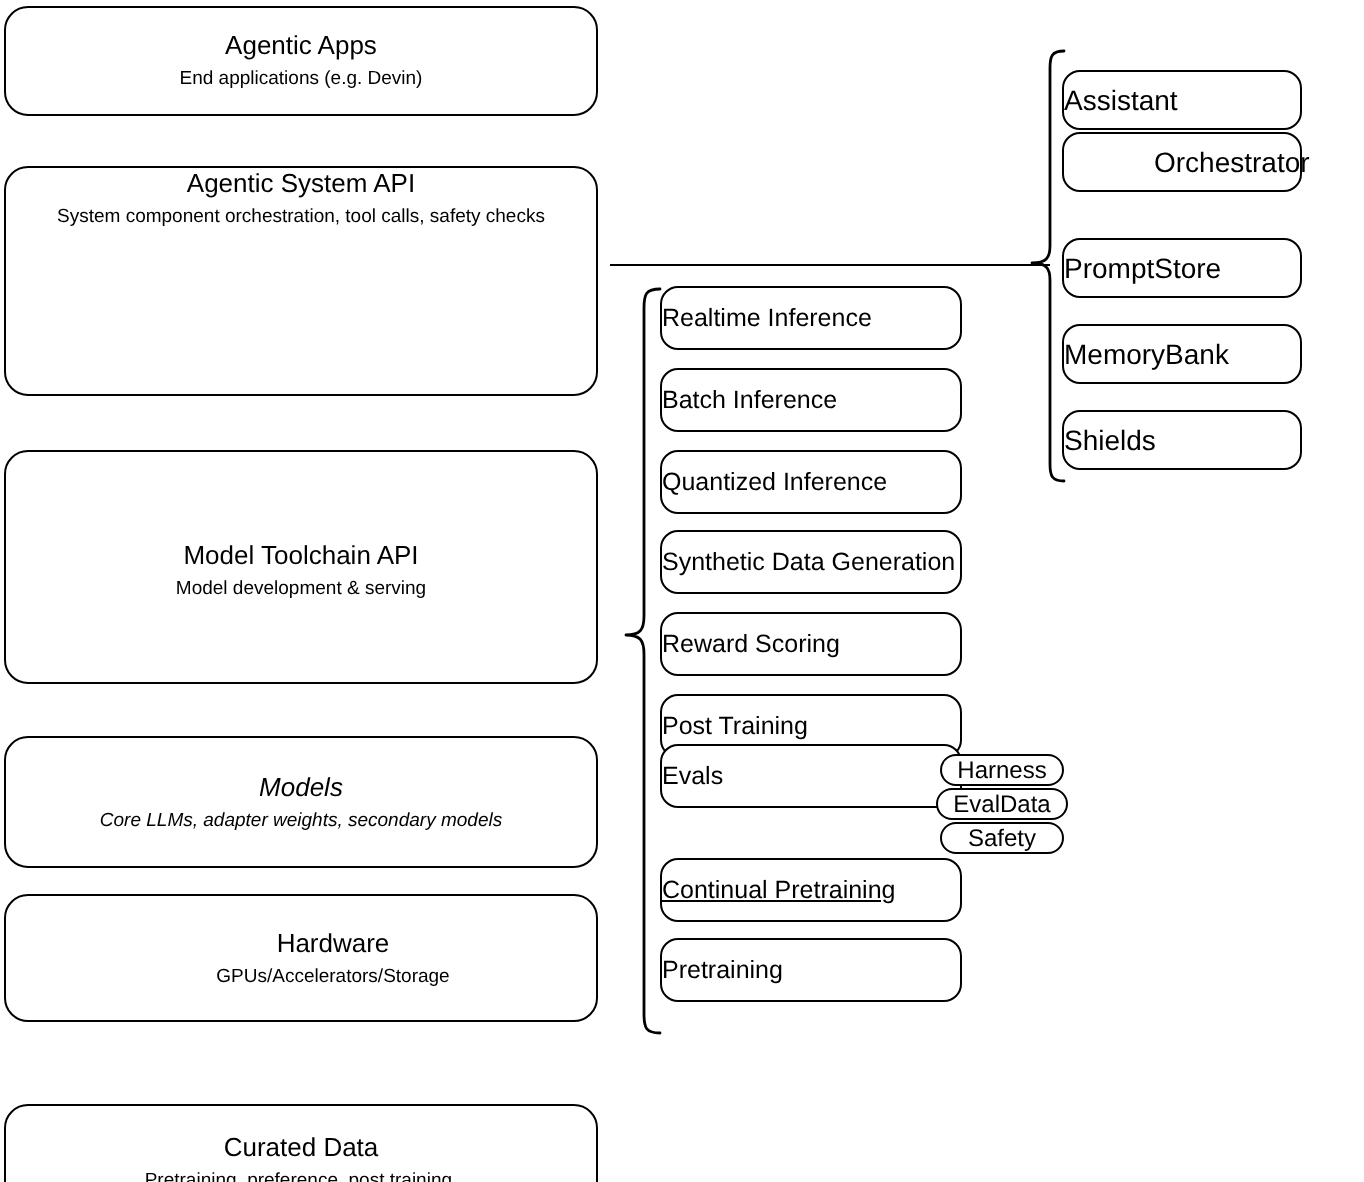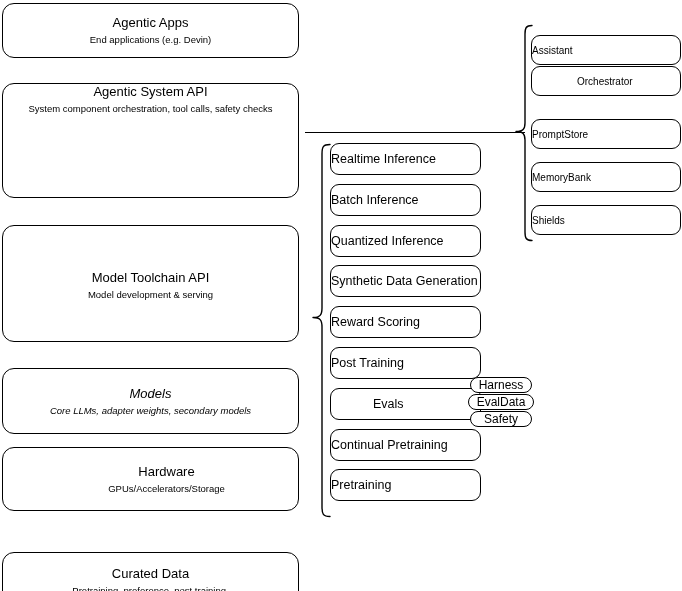--- a/index.html
+++ b/index.html
@@ -62,10 +62,10 @@
   
   .rightbox {
     left: 531px;
-    width: 150px;
+    width: 120px;
     height: 30px;
     border-radius: 9px;
-    font-size: 10px;
+    font-size: 14px;
     z-index: 2;
   }
   .rightbox span { white-space: nowrap; }

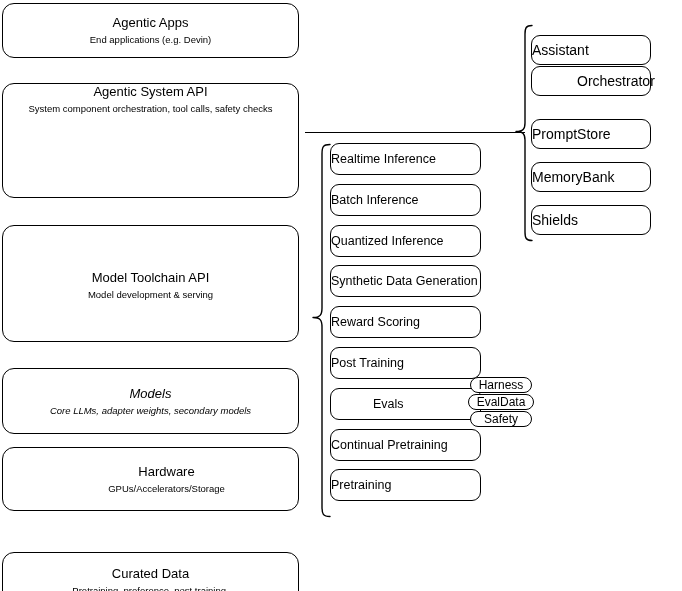--- a/index.html
+++ b/index.html
@@ -167,7 +167,7 @@
   <div class="box midbox" style="top:347px;">
     <span>Post Training</span>
   </div>
-  <div class="box midbox" style="top:388px;padding-left:42px;">
+  <div class="box midbox" style="top:372px;">
     <span>Evals</span>
   </div>
   <div class="box midbox" style="top:429px;">

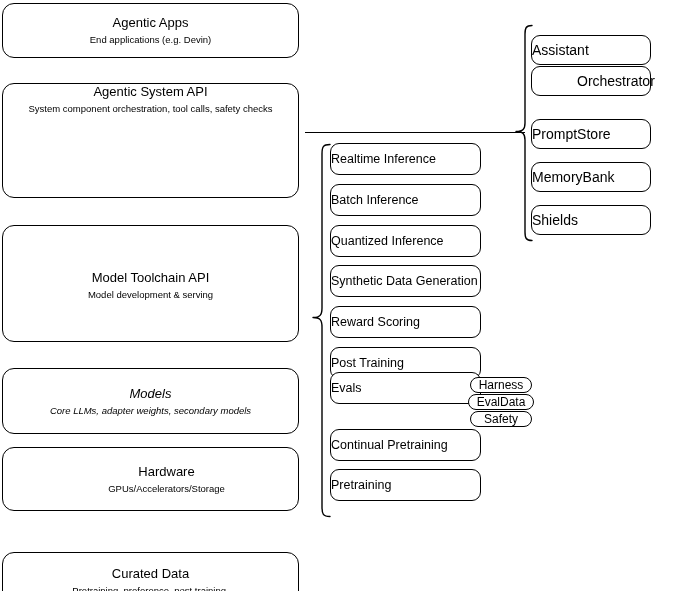--- a/index.html
+++ b/index.html
@@ -170,7 +170,7 @@
   <div class="box midbox" style="top:372px;">
     <span>Evals</span>
   </div>
-  <div class="box midbox" style="top:429px;">
+  <div class="box midbox" style="top:429px;text-decoration:underline;">
     <span>Continual Pretraining</span>
   </div>
   <div class="box midbox" style="top:469px;">

